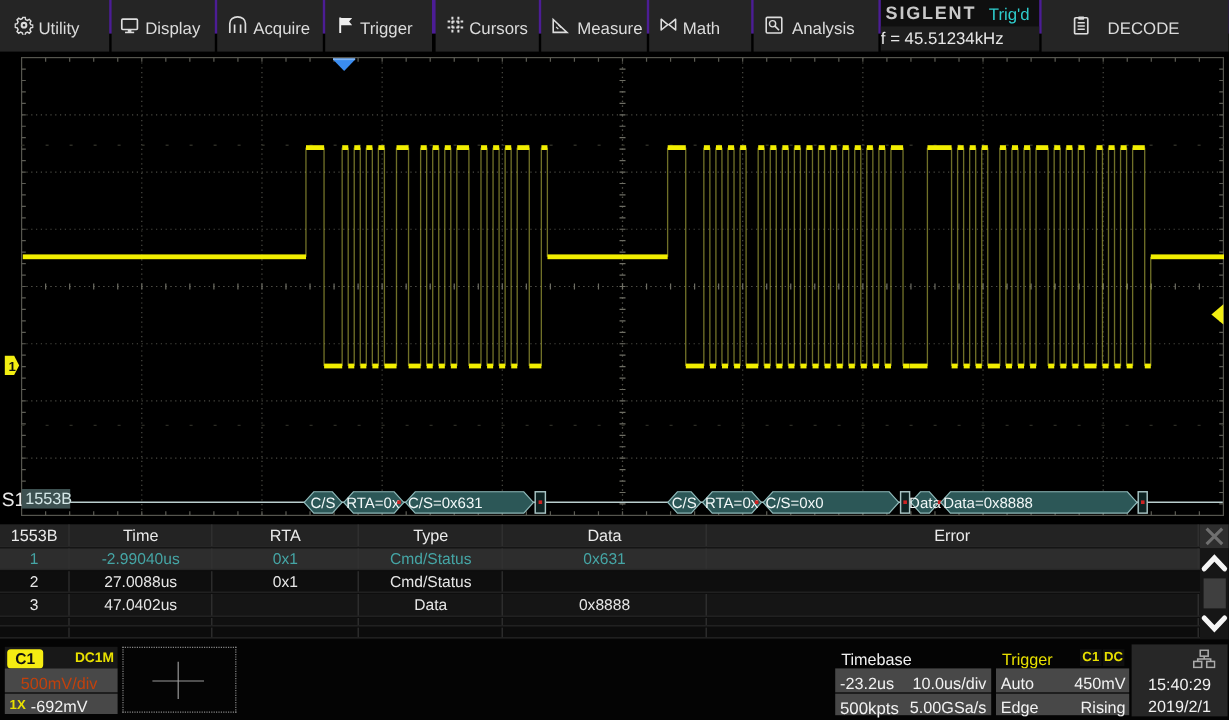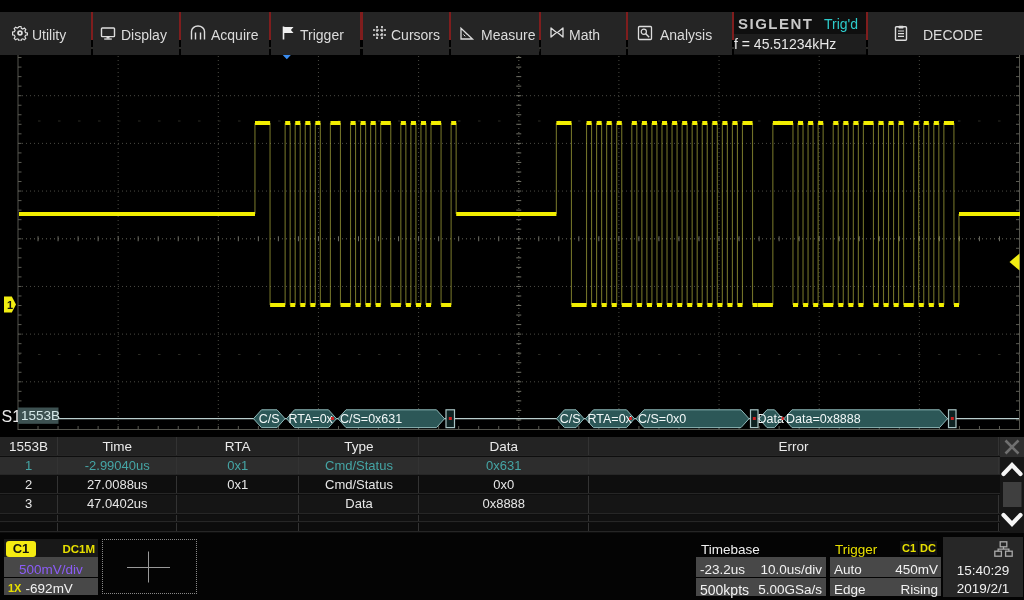--- a/index.html
+++ b/index.html
@@ -3,7 +3,7 @@
 *{margin:0;padding:0;box-sizing:border-box}
 html,body{width:1024px;height:600px;background:#000;overflow:hidden;font-family:"Liberation Sans",sans-serif;position:relative}
 .abs{position:absolute}
-#menubar{position:absolute;left:0;top:12px;width:1024px;height:28px;background:#7f1d1d}
+#menubar{position:absolute;left:0;top:0;width:1024px;height:28px;background:#4c1d95}
 .mi{position:absolute;top:0;height:43px;background:#252525}
 .ml{position:absolute;top:14.5px;font-size:14px;color:#dcdcdc;line-height:16px;z-index:3}
 .ic{position:absolute;top:13px;z-index:3}

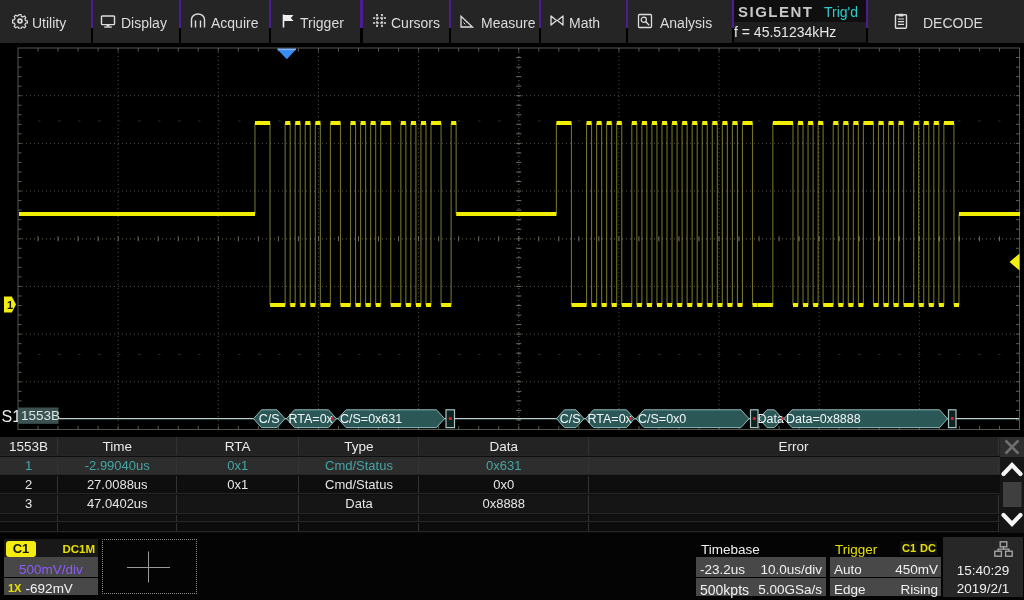--- a/index.html
+++ b/index.html
@@ -353,7 +353,6 @@
       <div class="tc" style="left:59px;width:117.5px;color:#e6e6e6;font-size:13px">27.0088us</div>
       <div class="tc" style="left:177.5px;width:121.5px;color:#e6e6e6;font-size:13px">0x1</div>
       <div class="tc" style="left:300px;width:119px;color:#e6e6e6;font-size:13px">Cmd/Status</div>
-      <div class="tc" style="left:420px;width:168.5px;color:#e6e6e6;font-size:13px">0x0</div>
     </div>
 <div class="trow" style="top:58.4px;height:18.2px;background:#151515;border-bottom:1px solid #262626">
       <div class="tc" style="left:0px;width:58px;color:#e6e6e6;font-size:13px">3</div>

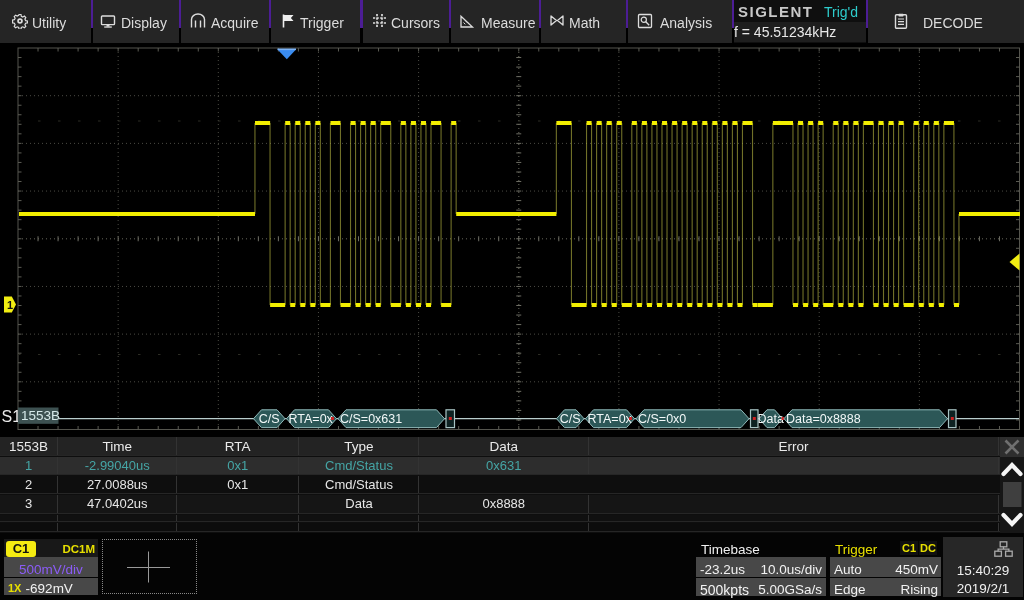--- a/index.html
+++ b/index.html
@@ -395,7 +395,7 @@
 <div class="abs" style="left:4px;top:10px;width:91px;text-align:right;font-size:11.5px;font-weight:bold;color:#e8e000">DC1M</div>
 <div class="abs gray" style="left:4px;top:24px;width:94px;height:19.5px"></div>
 <div class="abs gray" style="left:4px;top:44.5px;width:94px;height:17.5px"></div>
-<div class="abs" style="left:19px;top:28.5px;width:90.5px;text-align:left;font-size:13.5px;color:#8b5cf6">500mV/div</div>
+<div class="abs" style="left:4px;top:28.5px;width:90.5px;text-align:center;font-size:13.5px;color:#c2410c">500mV/div</div>
 <div class="abs" style="left:8px;top:49px;font-size:11px;font-weight:bold;color:#e8e000">1X</div>
 <div class="abs" style="left:4px;top:48px;width:90.5px;text-align:center;font-size:13.5px;color:#f2f2f2">-692mV</div>
 <div class="abs" style="left:102px;top:6px;width:94.5px;height:55px;border:1px dotted #888"></div>

